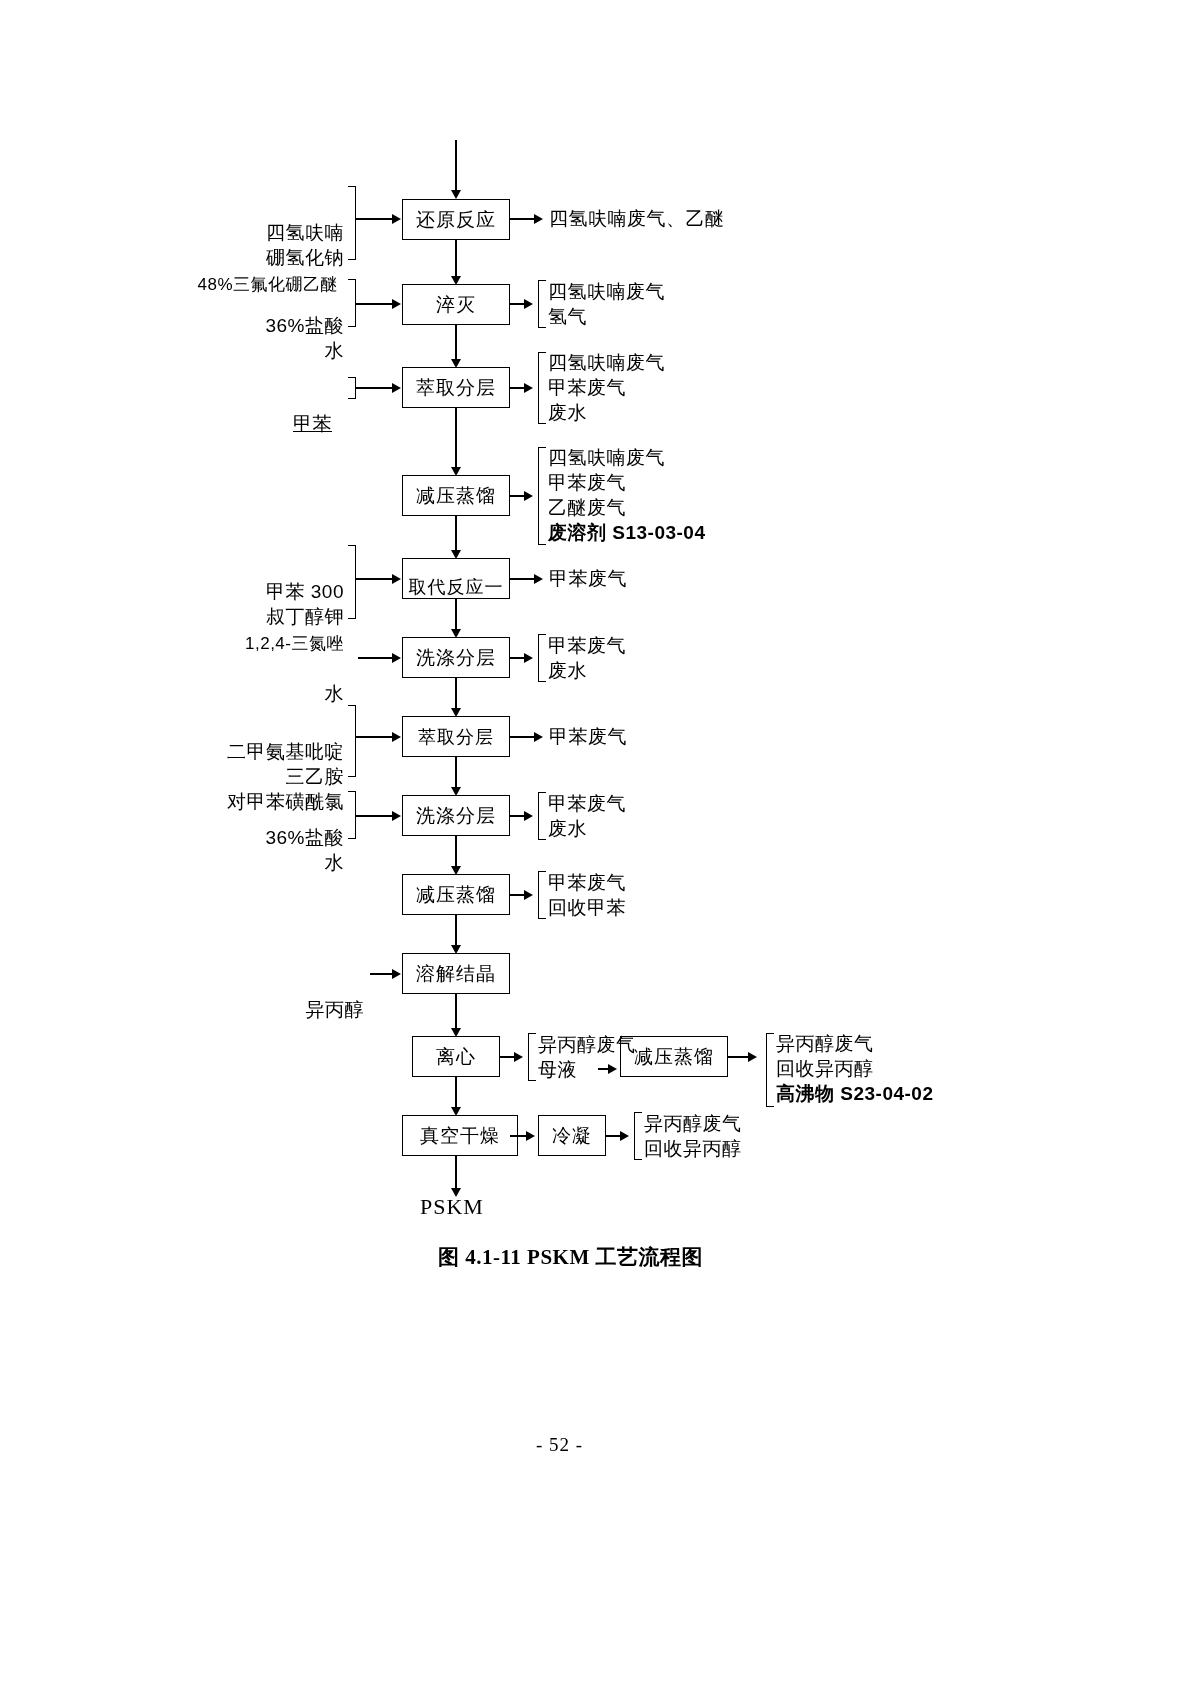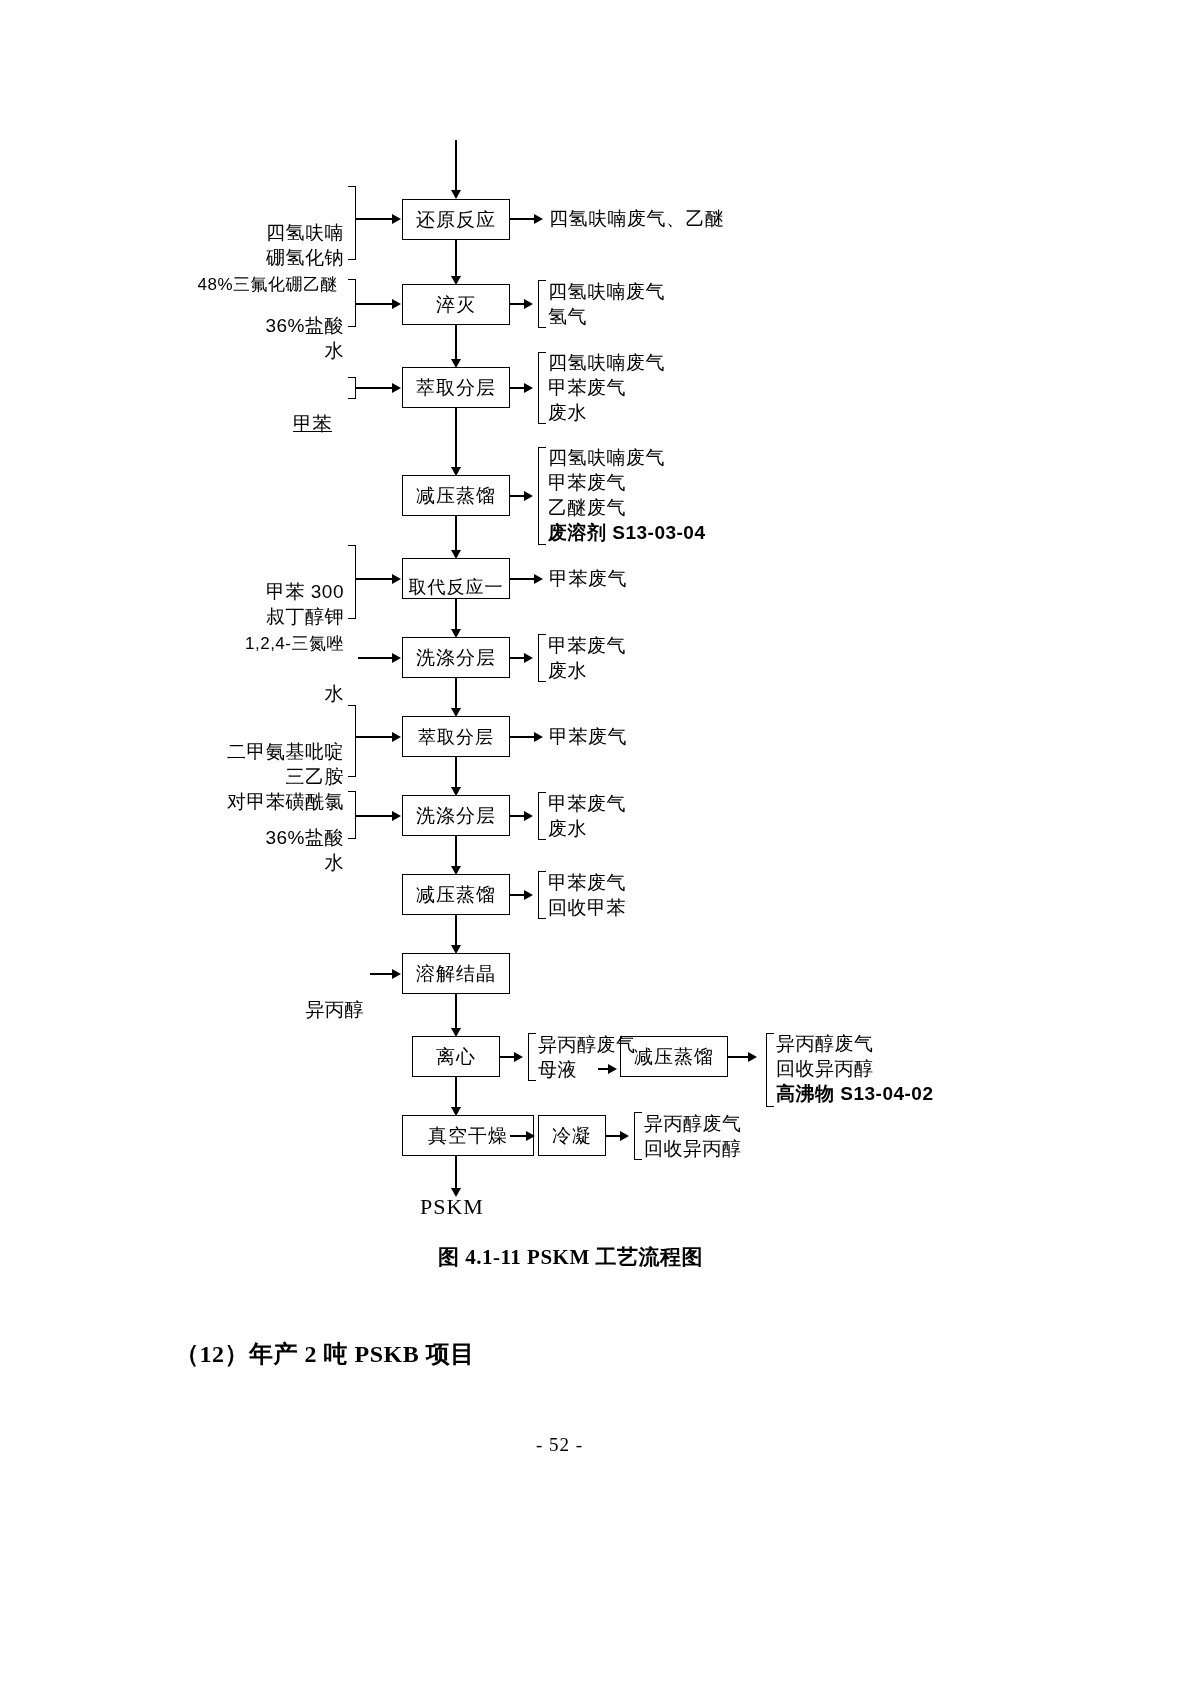--- a/index.html
+++ b/index.html
@@ -321,7 +321,7 @@
   <div class="bracket-left" style="left:766px; top:1033px; height:74px;"></div>
   <div class="lbl" style="left:776px; top:1031px;">异丙醇废气</div>
   <div class="lbl" style="left:776px; top:1056px;">回收异丙醇</div>
-  <div class="lbl bold" style="left:776px; top:1081px;">高沸物 S13-04-02</div>
+  <div class="lbl bold" style="left:776px; top:1081px;">高沸物 S23-04-02</div>
 
   <div class="hline" style="left:510px; top:1135px; width:18px;"></div>
   <div class="arrow-right" style="left:526px; top:1131px;"></div>

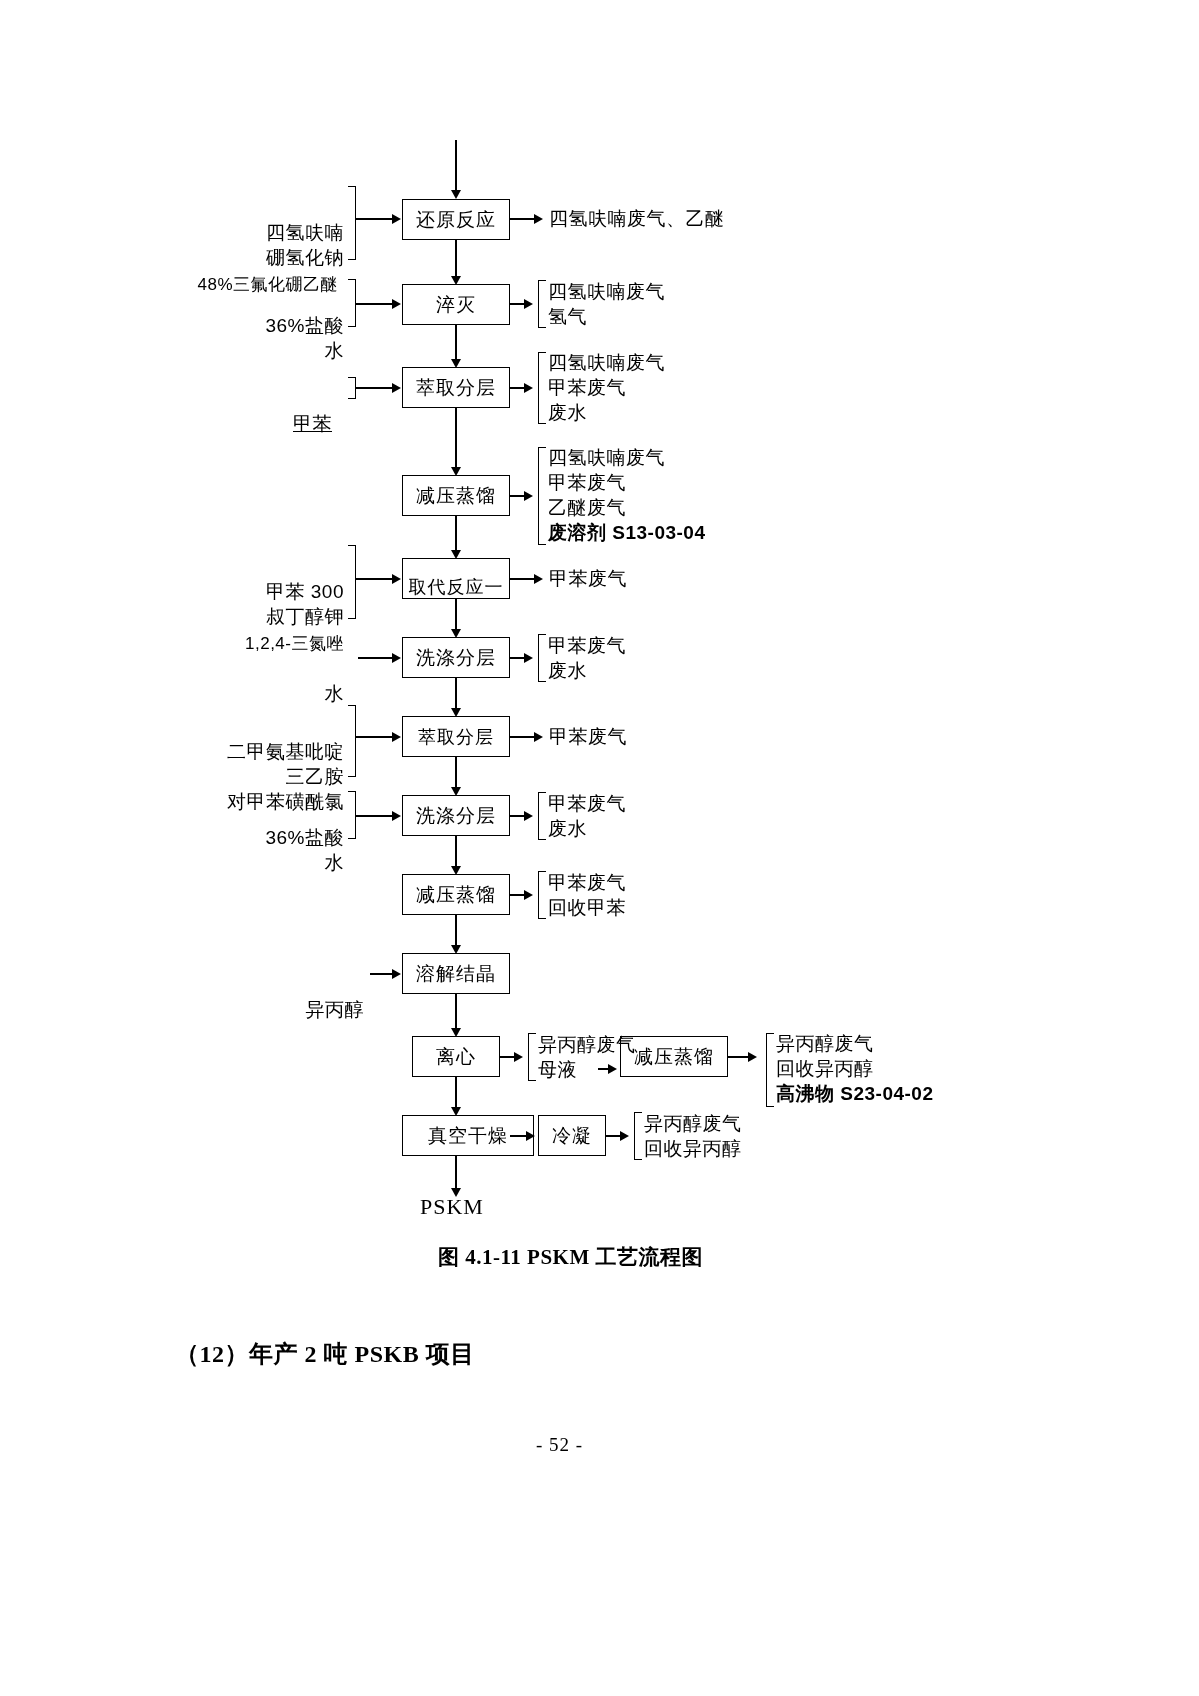--- a/index.html
+++ b/index.html
@@ -199,7 +199,7 @@
   <div class="node" style="left:412px; top:1036px; width:88px; height:41px;">
     <span>离心</span>
   </div>
-  <div class="node" style="left:402px; top:1115px; width:132px; height:41px;">
+  <div class="node" style="left:402px; top:1115px; width:116px; height:41px;">
     <span>真空干燥</span>
   </div>
   <div class="node" style="left:620px; top:1036px; width:108px; height:41px;">

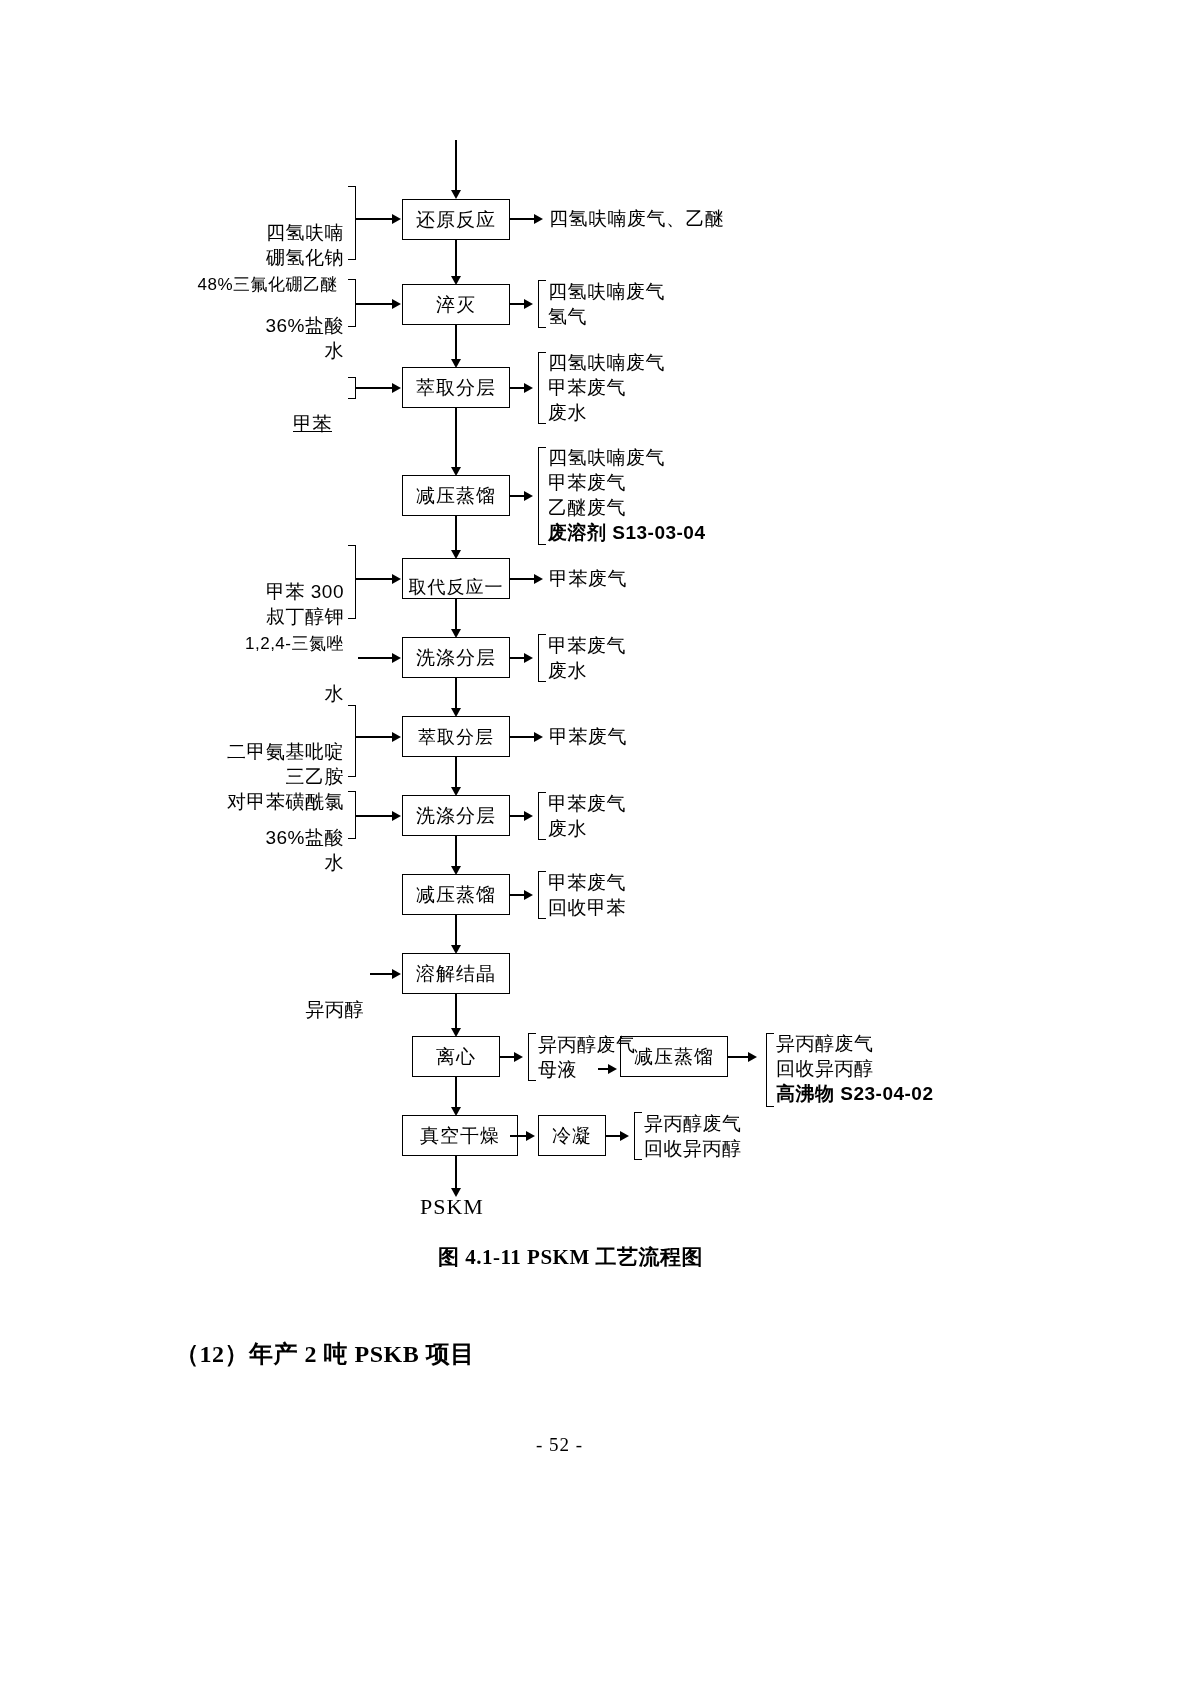--- a/index.html
+++ b/index.html
@@ -335,7 +335,6 @@
   <div class="product" style="left:420px; top:1194px;">PSKM</div>
 
   <div class="caption" style="left:438px; top:1243px;">图 4.1-11 PSKM 工艺流程图</div>
-  <div class="section-heading" style="left:175px; top:1338px;">（12）年产 2 吨 PSKB 项目</div>
   <div class="pagenum" style="left:536px; top:1434px;">- 52 -</div>
 
 </div>

